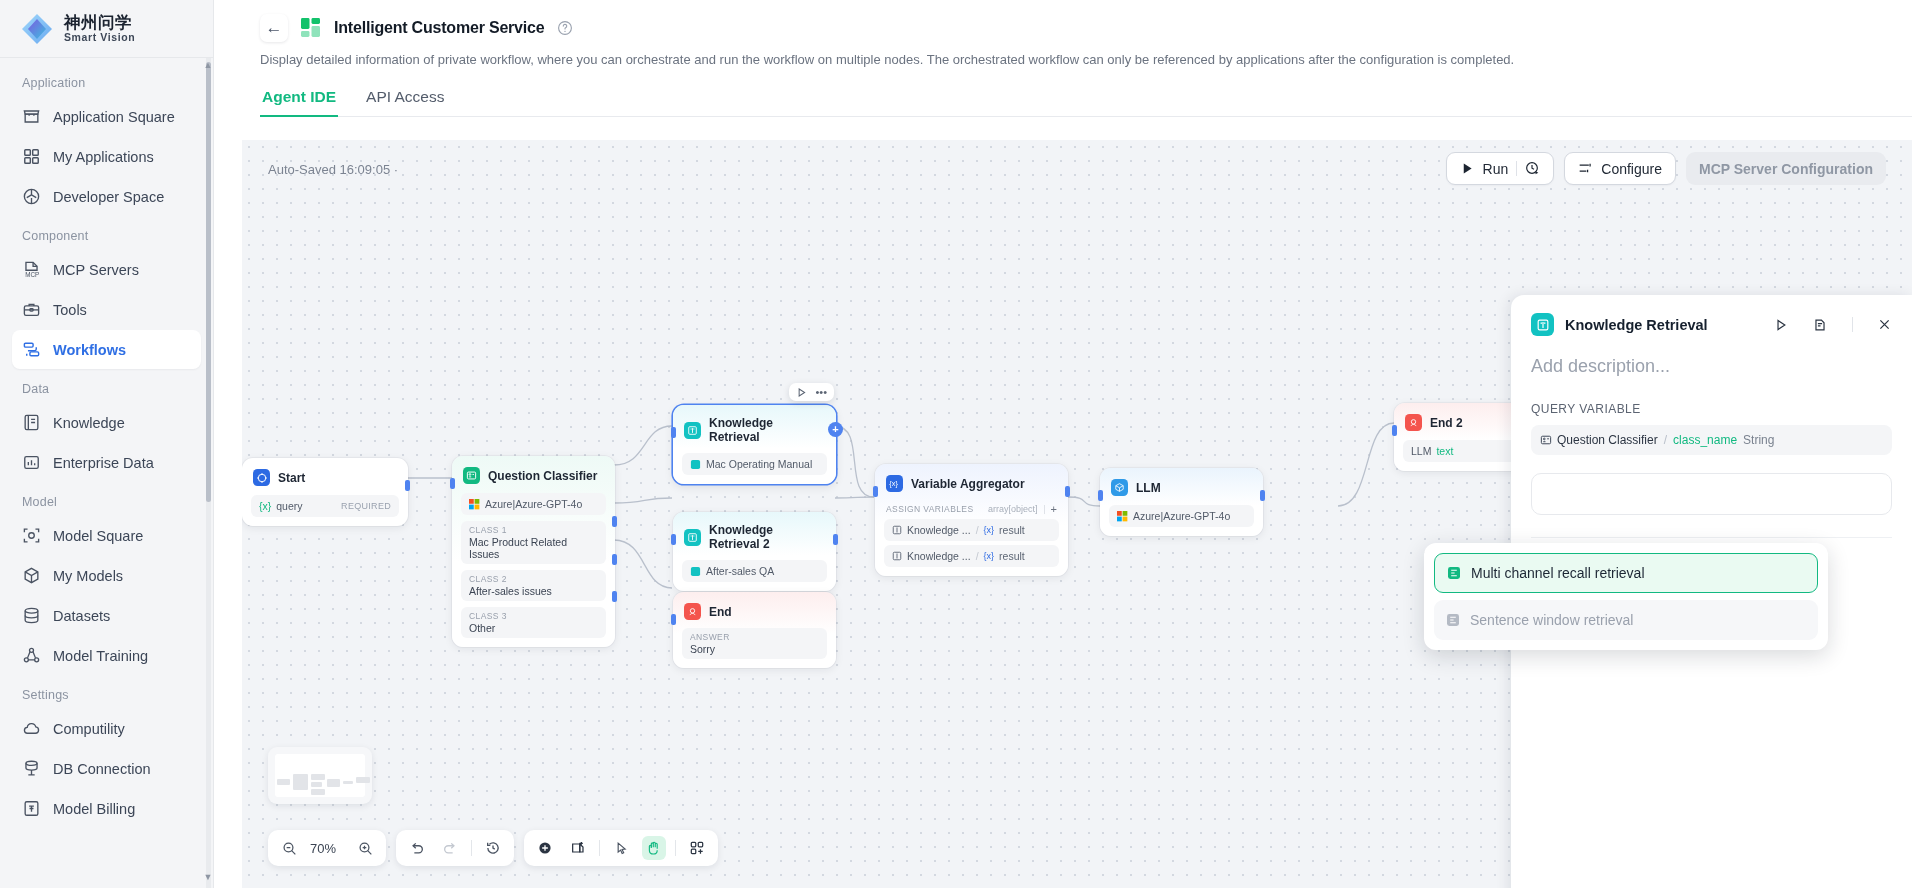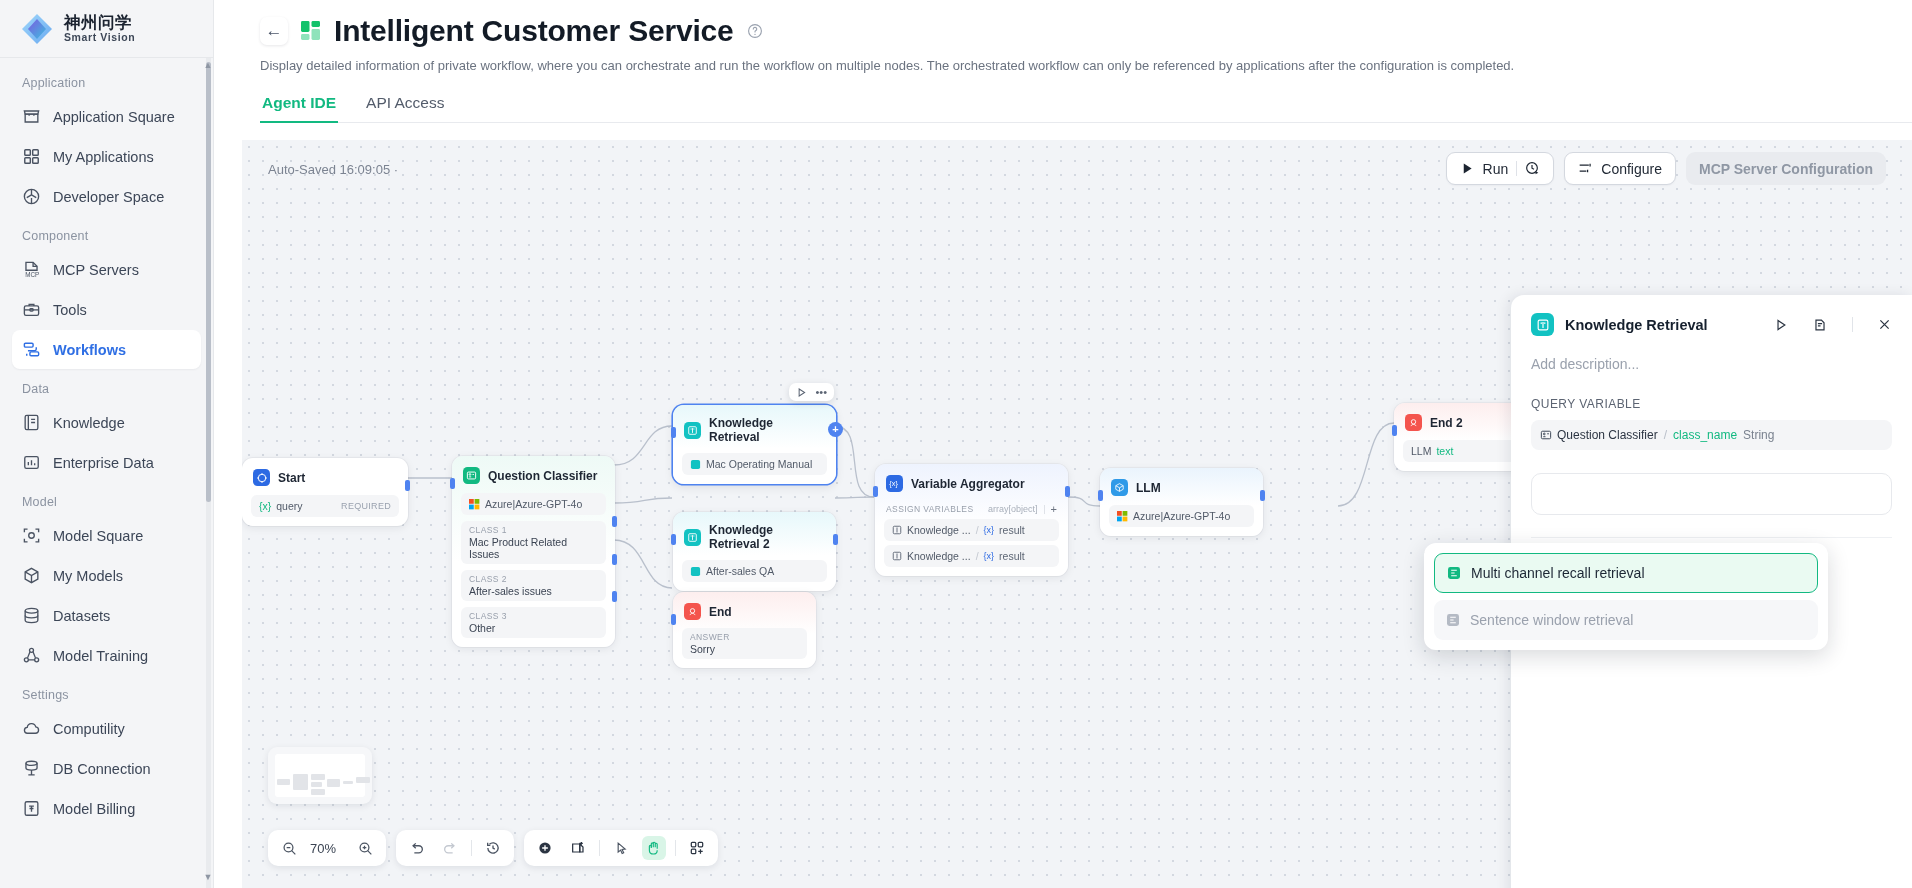--- a/index.html
+++ b/index.html
@@ -57,7 +57,7 @@
     box-shadow: 0 1px 3px rgba(16,24,40,.10);
   }
   .app-badge { width: 22px; height: 22px; flex:0 0 22px; }
-  .page-title { font-size: 30px; font-weight: 700; color: #131b26; letter-spacing: -.2px; }
+  .page-title { font-size: 16px; font-weight: 700; color: #131b26; letter-spacing: -.2px; }
   .help-ico { width: 16px; height: 16px; color: #99a1ae; margin-left: 1px; cursor: pointer; }
   .page-desc { font-size: 13px; color: #6b7380; margin-top: 10px; }
   .tabs { display: flex; gap: 26px; margin-top: 20px; border-bottom: 1px solid #e8eaee; margin-right: 0; }

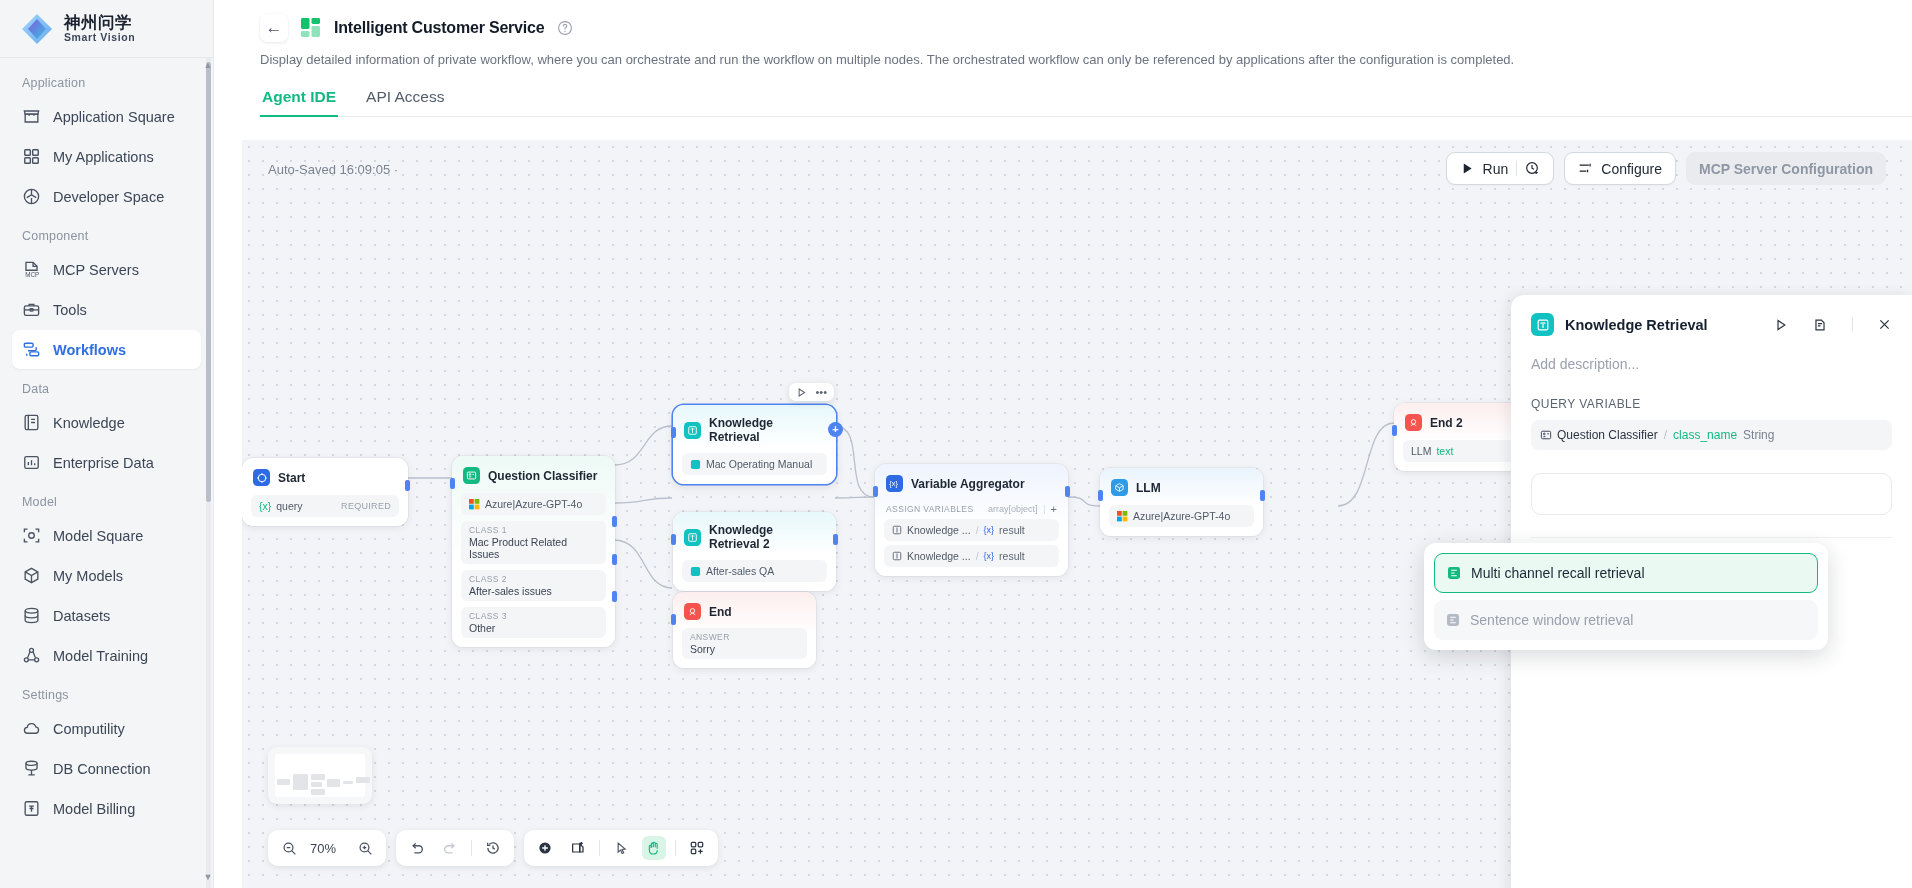--- a/index.html
+++ b/index.html
@@ -150,7 +150,7 @@
   .panel-ico { width:23px; height:23px; border-radius:6px; background:#12c2c2; display:flex; align-items:center; justify-content:center; flex:0 0 23px; }
   .panel-title { font-size:14.5px; font-weight:700; color:#16202e; flex:1 1 auto; }
   .panel-act { color:#39414f; cursor:pointer; display:flex; align-items:center; }
-  .panel-desc { font-size:14px; color:#9aa1ad; margin-top:20px; }
+  .panel-desc { font-size:18px; color:#9aa1ad; margin-top:20px; }
   .sec-label { font-size:12px; color:#5c6472; letter-spacing:.45px; margin-top:25px; }
   .var-box {
     margin-top:9px; background:#f4f5f7; border-radius:8px; height:30px;

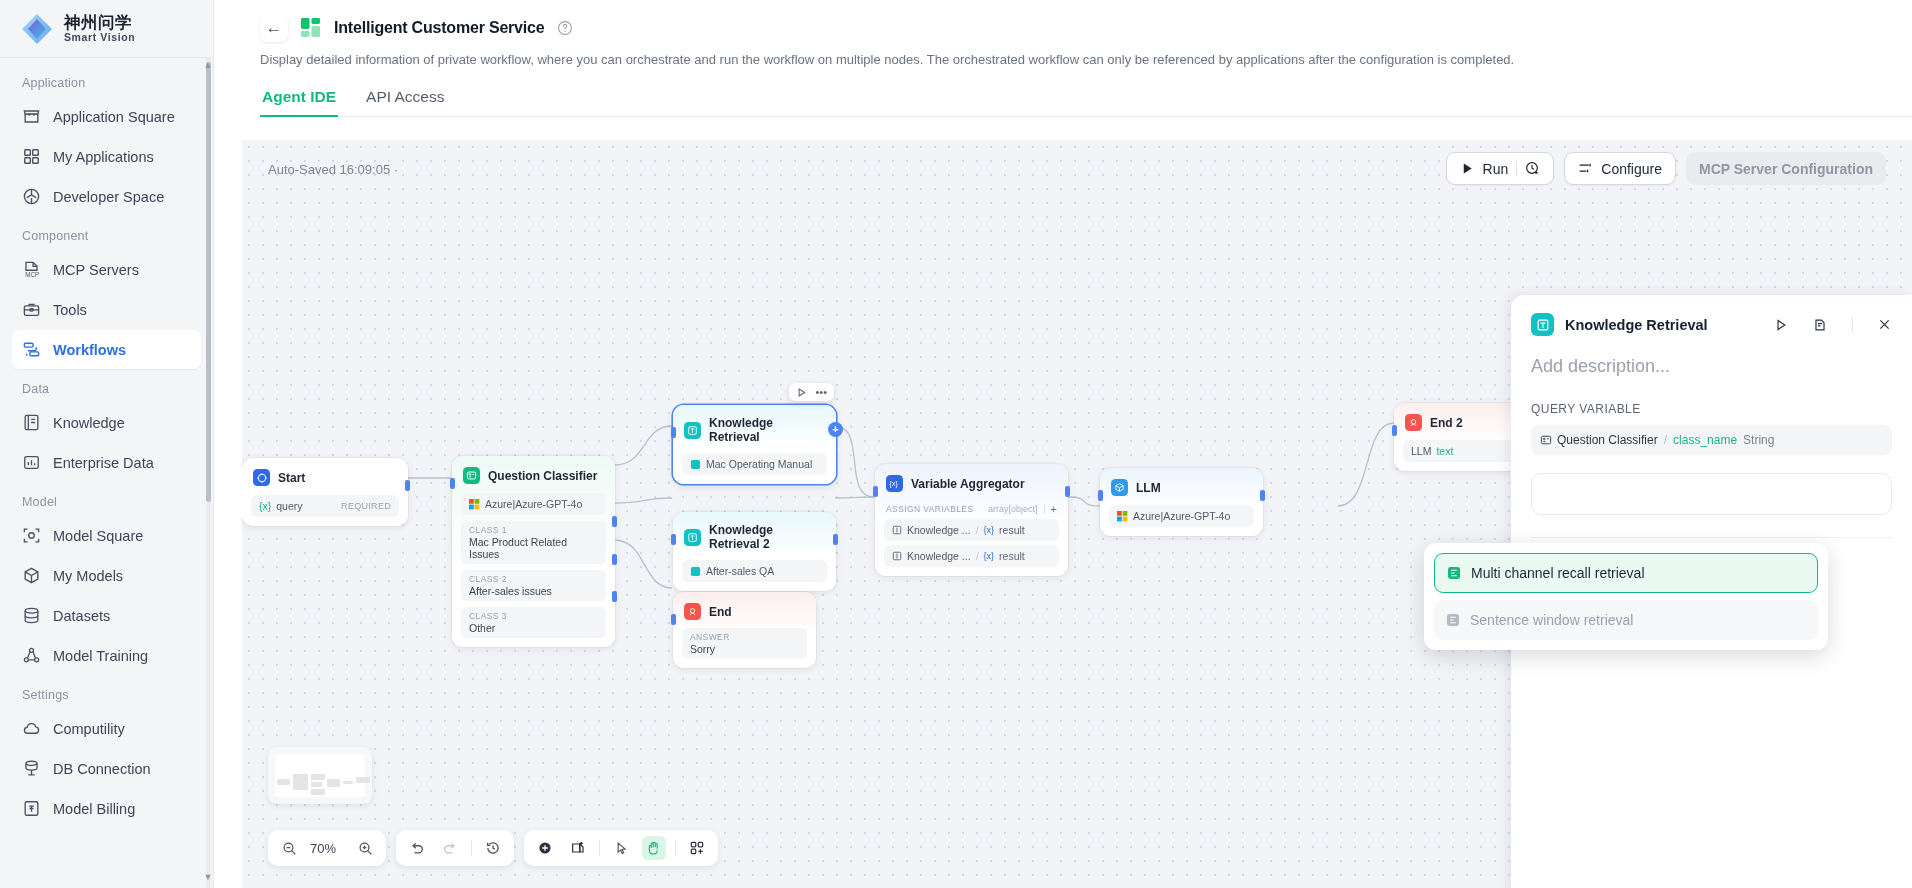--- a/index.html
+++ b/index.html
@@ -526,7 +526,7 @@
         <span class="port r"></span>
       </div>
 
-      <div class="node" style="left:431px; top:452px; width:143px; background:linear-gradient(#fdeeee,#fff 55%);">
+      <div class="node" style="left:431px; top:452px; width:163px; background:linear-gradient(#fdeeee,#fff 55%);">
         <div class="node-hd">
           <span class="node-ico" style="background:#f4544d;">
             <svg width="11" height="11" viewBox="0 0 16 16" fill="none" stroke="#fff" stroke-width="1.3">

